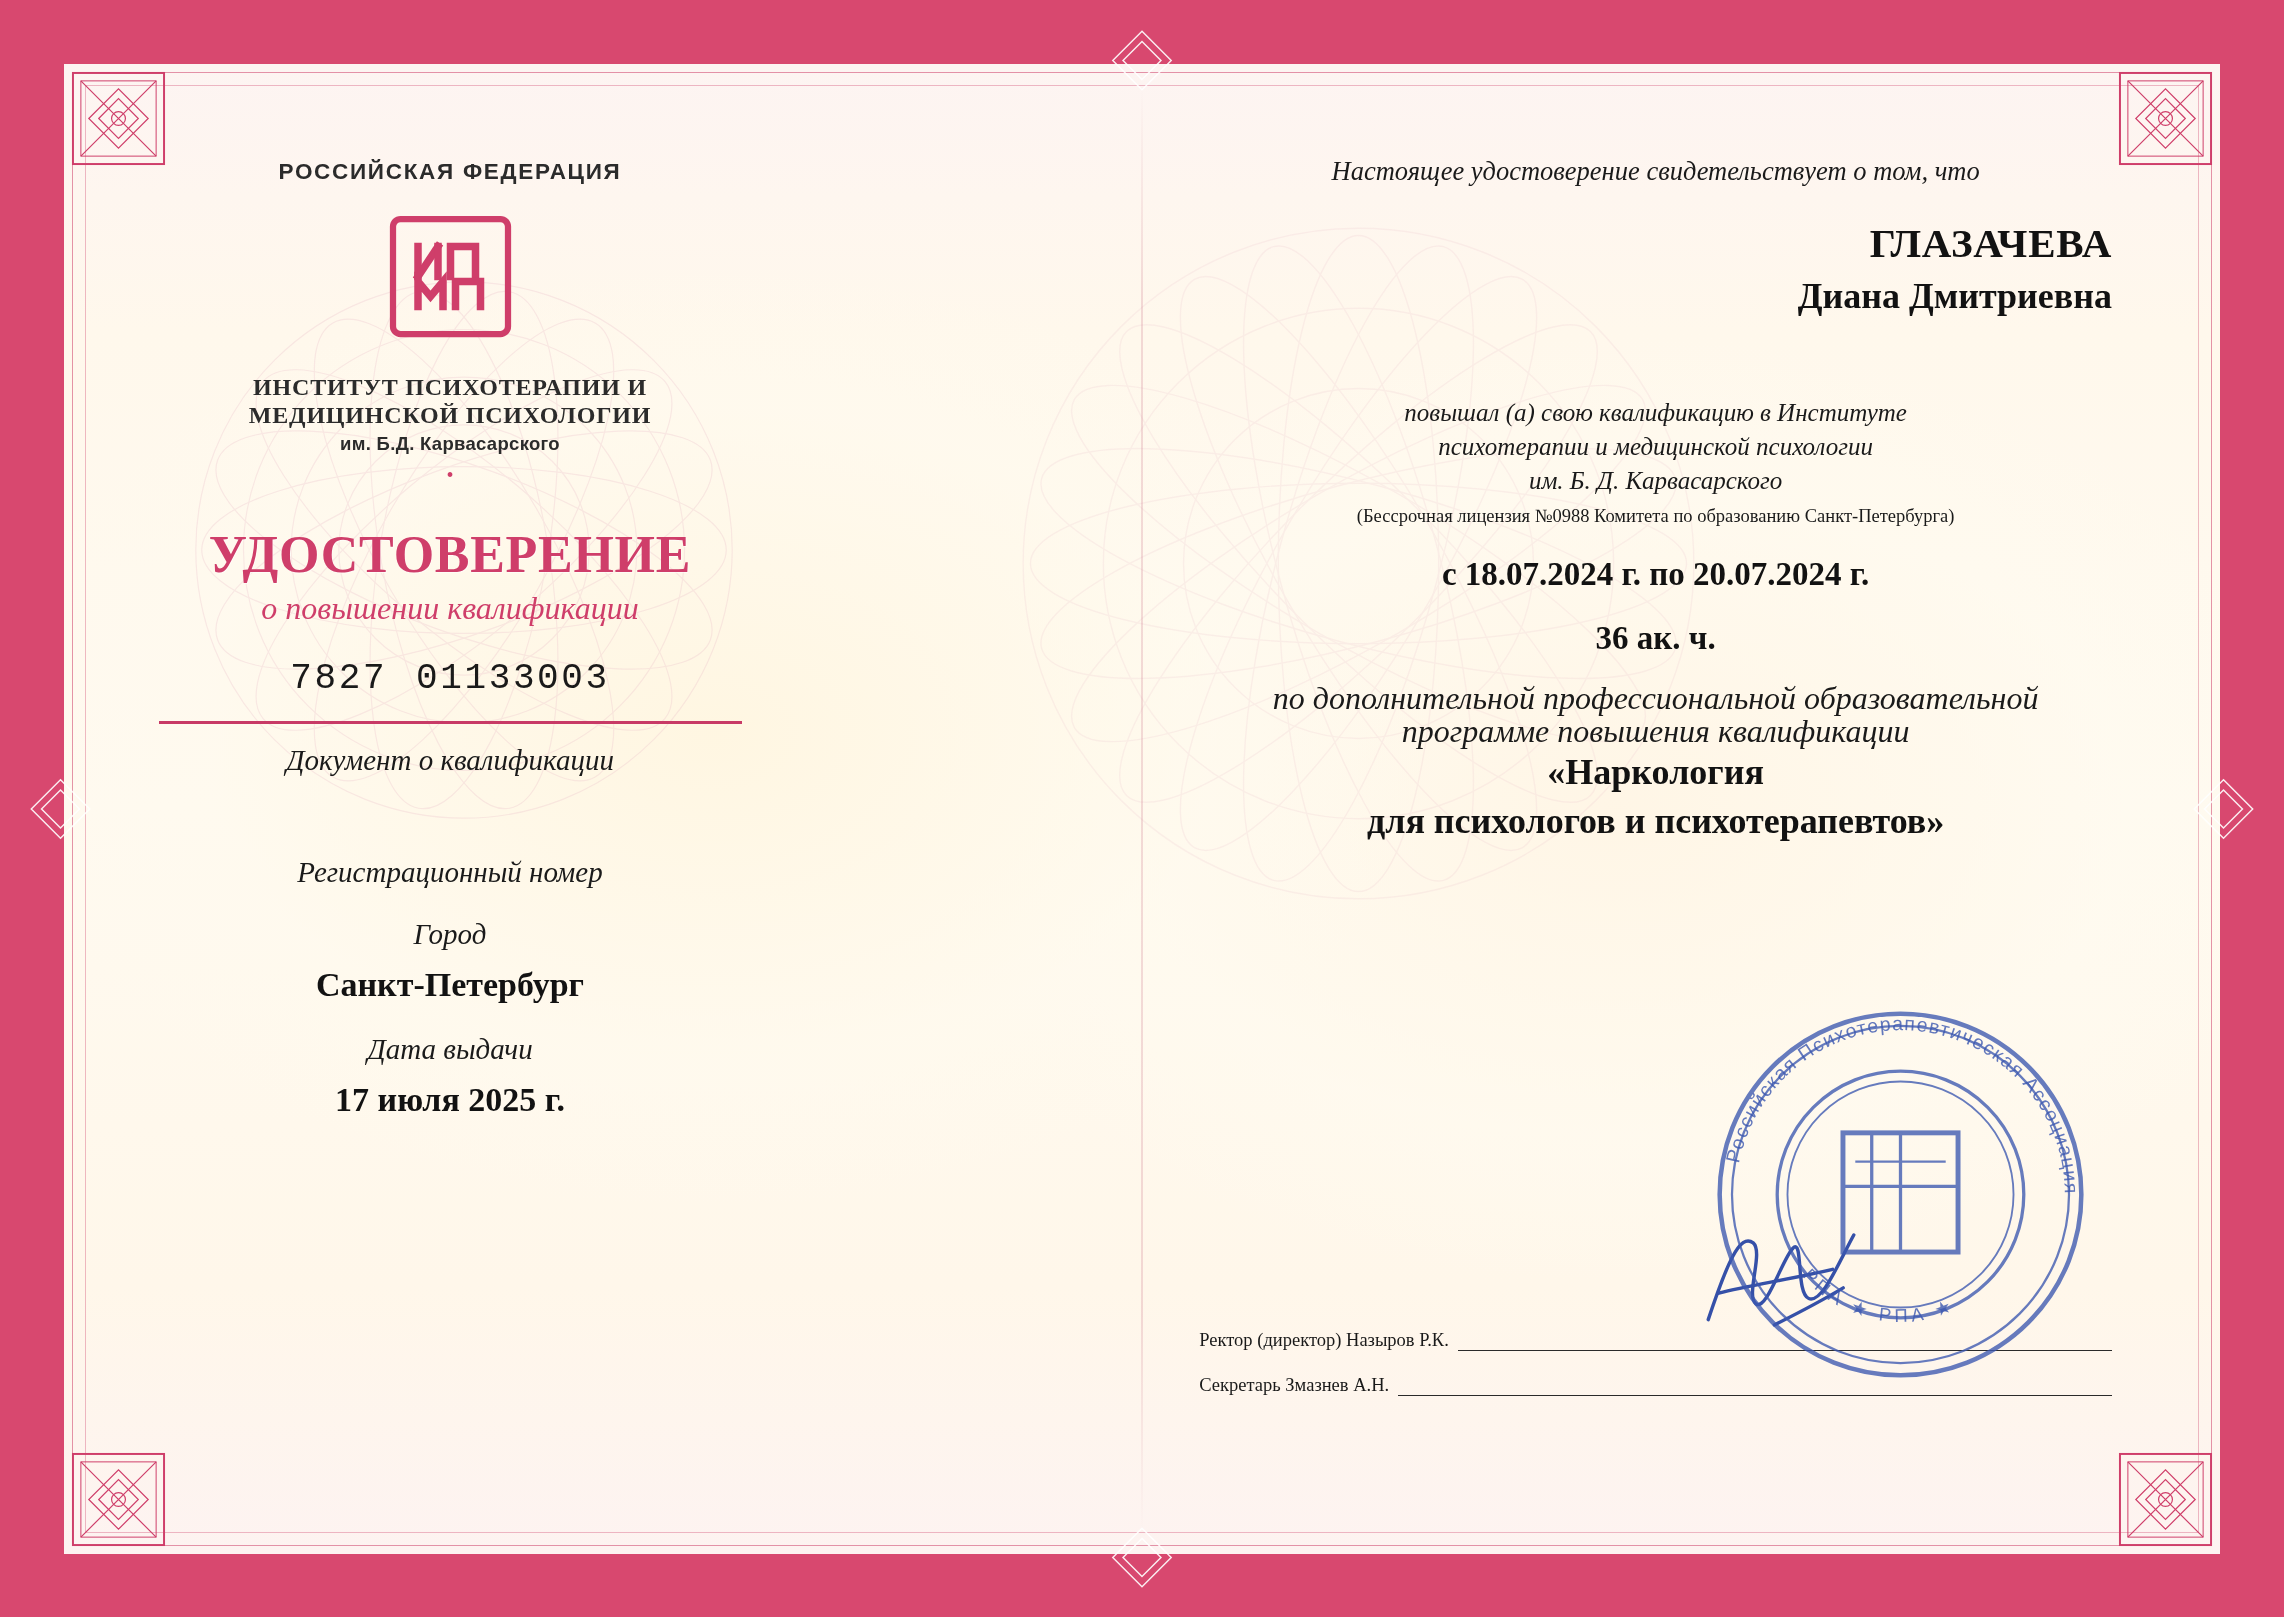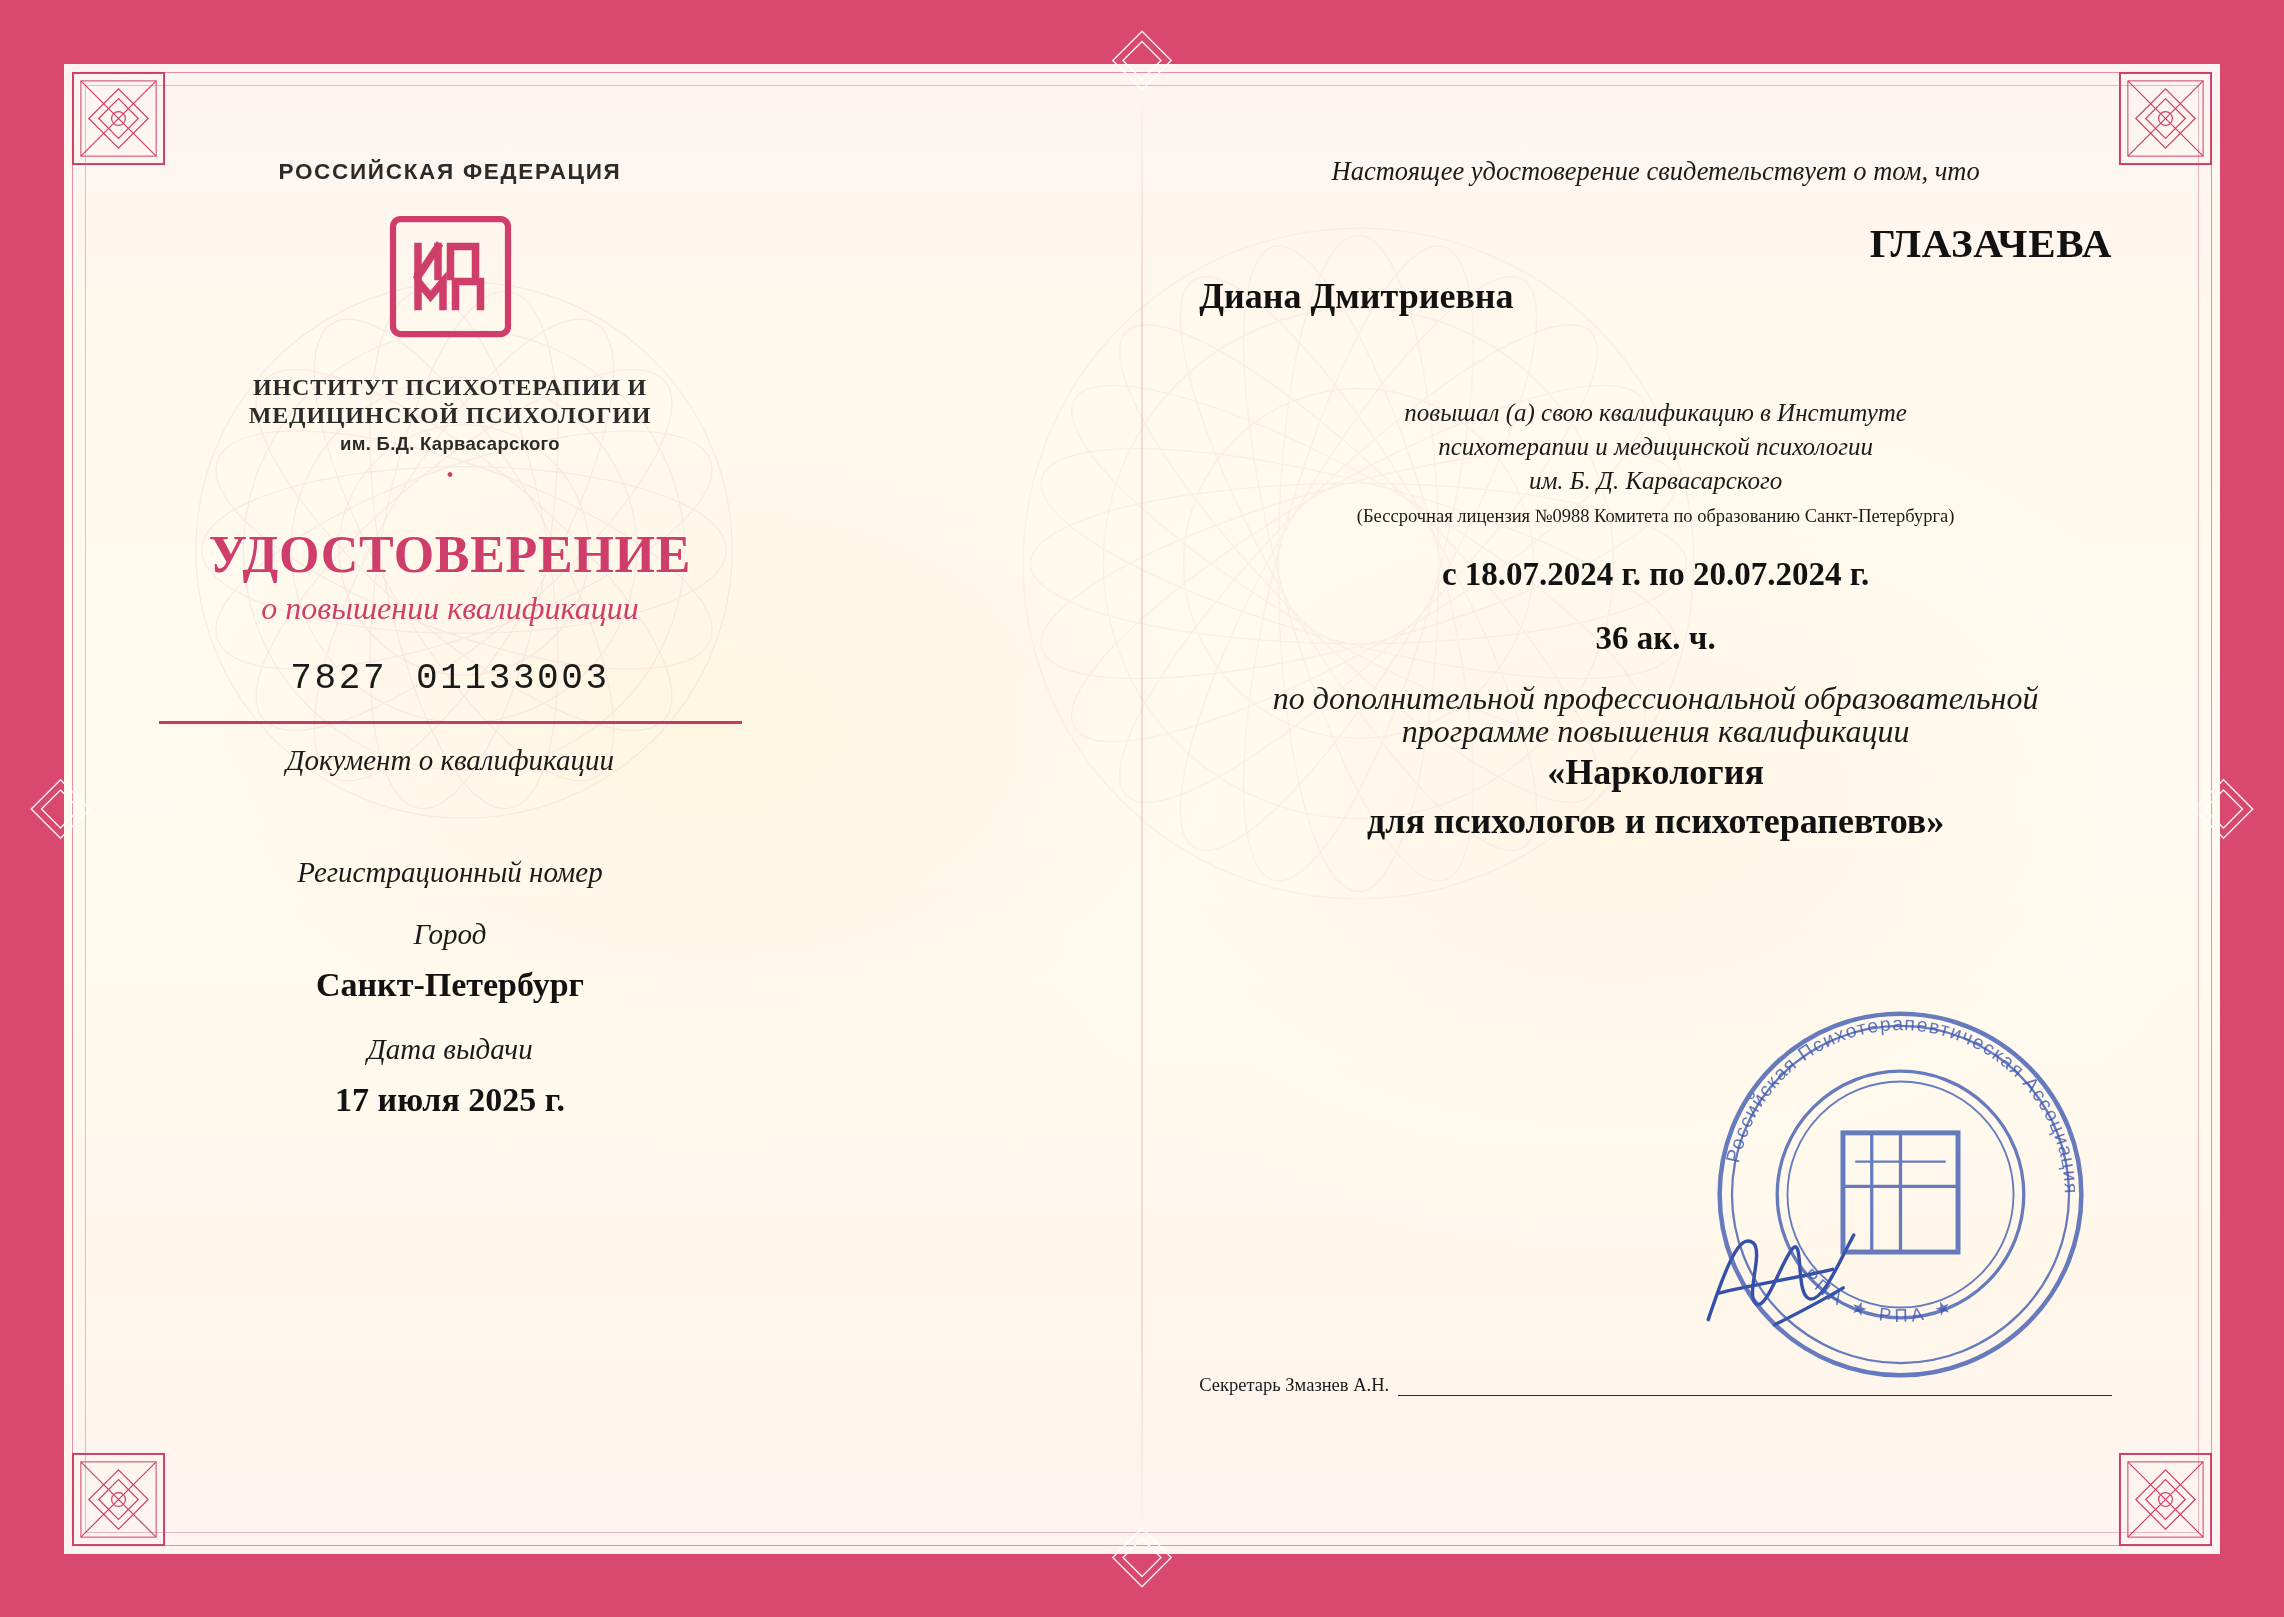--- a/index.html
+++ b/index.html
@@ -259,7 +259,7 @@
     color: #121212;
   }
   .person-first {
-    text-align: left;
+    text-align: right;
     margin-top: 8px;
     font-family: "Liberation Serif", serif;
     font-weight: 700;

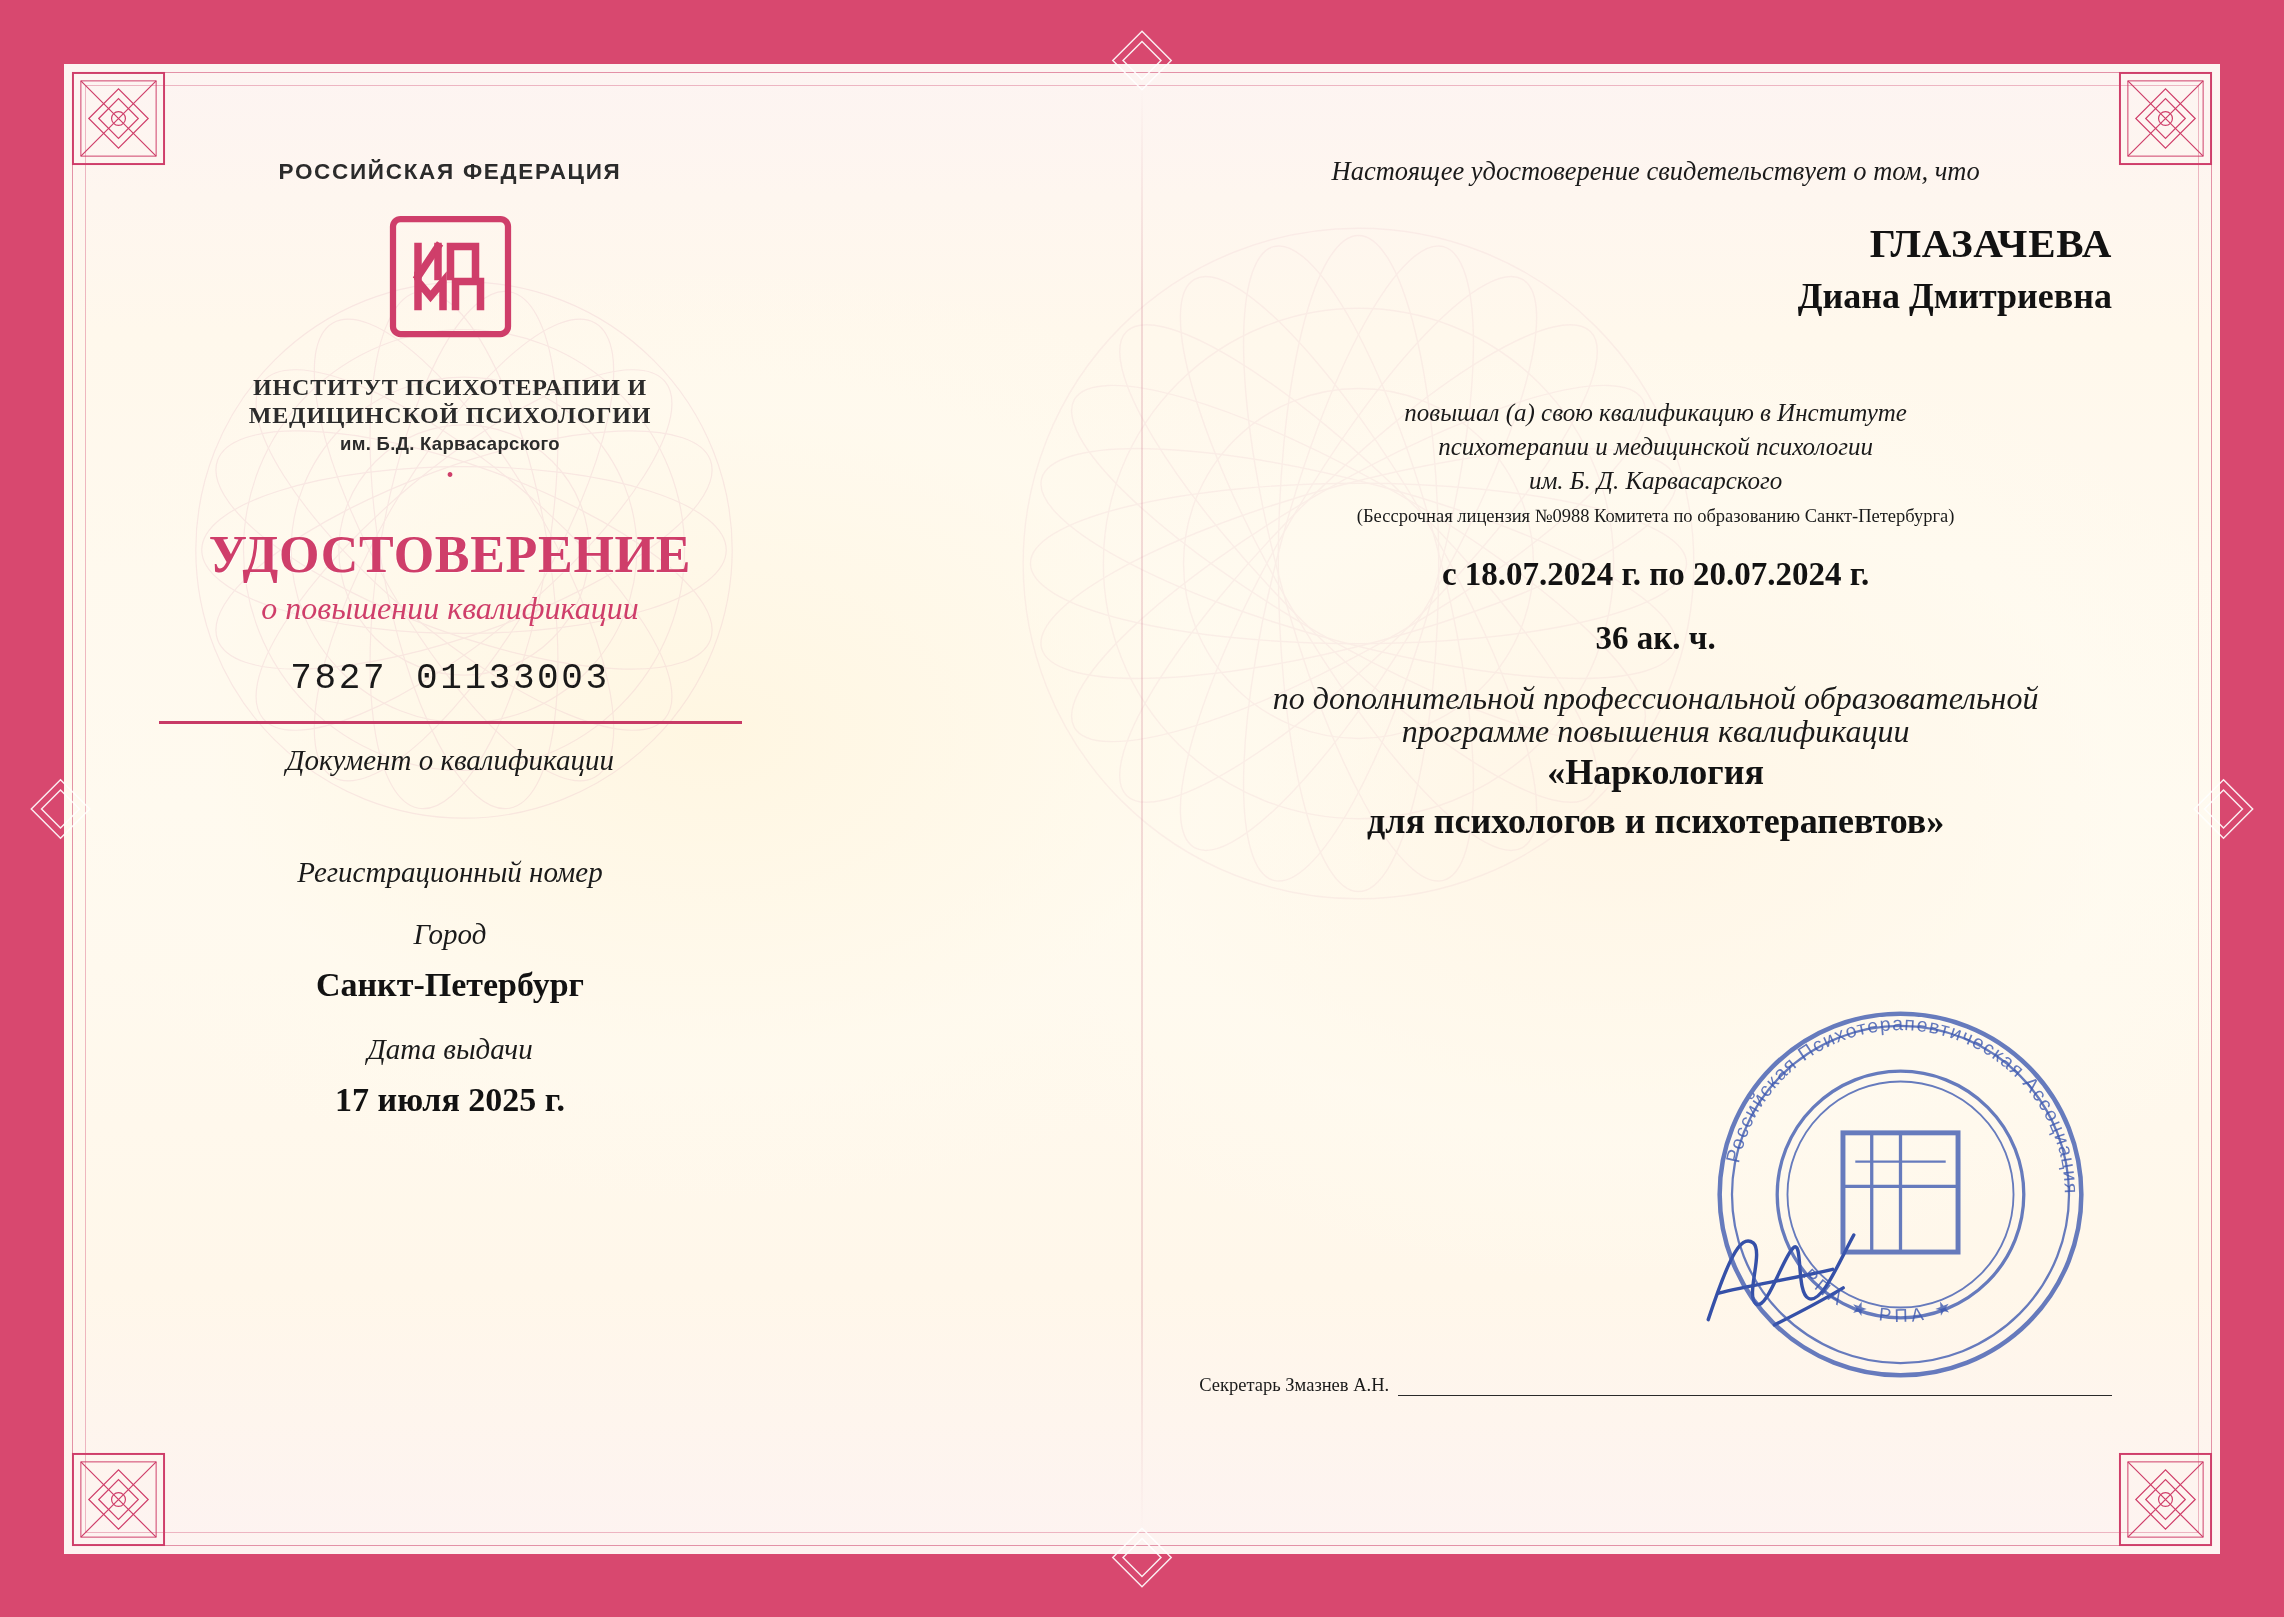--- a/index.html
+++ b/index.html
@@ -591,6 +591,10 @@
       </div>
 
       <div class="signatures">
+        <div class="sig-row">
+          <span class="sig-label">Ректор (директор) Назыров Р.К.</span>
+          <span class="sig-rule"></span>
+        </div>
         <div class="sig-row">
           <span class="sig-label">Секретарь Змазнев А.Н.</span>
           <span class="sig-rule"></span>

